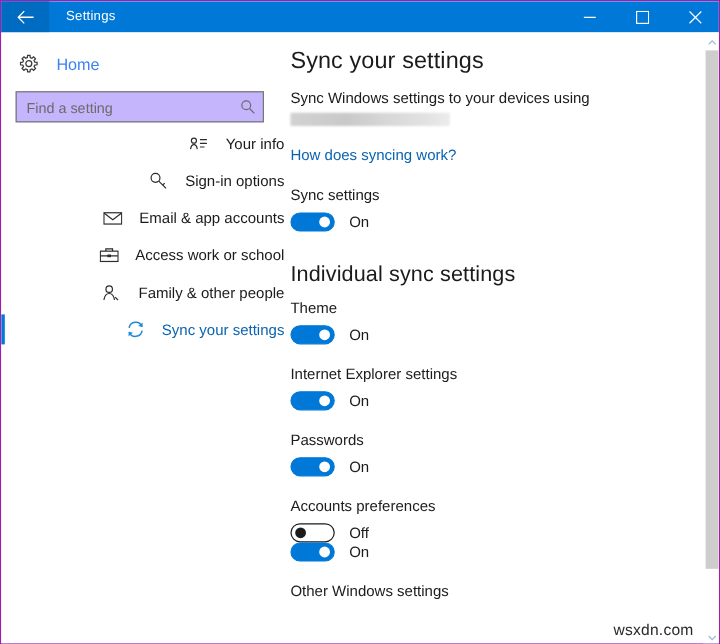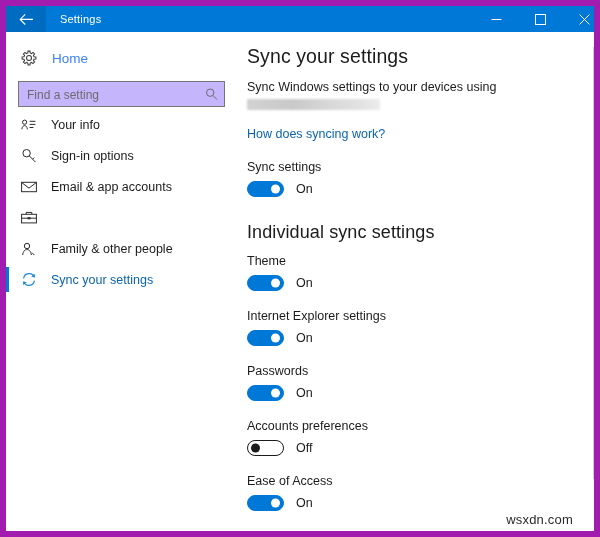--- a/index.html
+++ b/index.html
@@ -21,7 +21,7 @@
     height: 537px;
     box-sizing: border-box;
     background: #ffffff;
-    border: 6px solid #a21caf;
+    border: 1px solid #a21caf;
     overflow: hidden;
   }
 

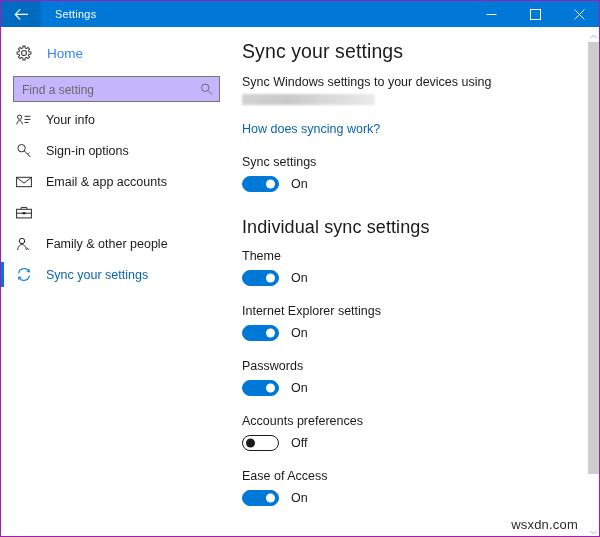--- a/index.html
+++ b/index.html
@@ -132,6 +132,7 @@
     align-items: center;
     height: 31px;
     padding-left: 15px;
+    justify-content: flex-end;
   }
   .nav-item .ico {
     width: 19px;

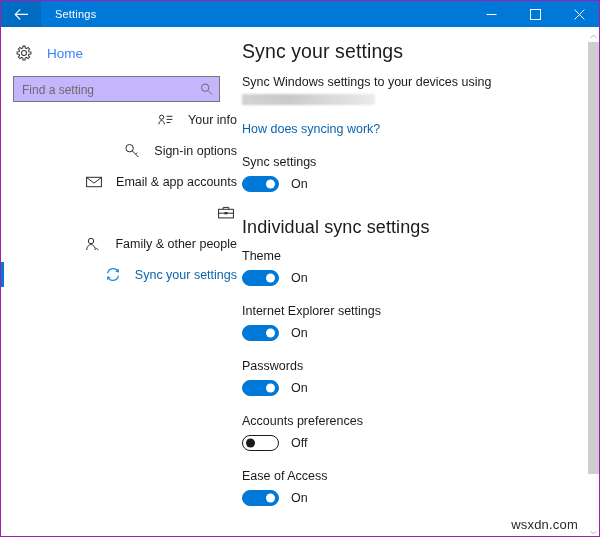--- a/index.html
+++ b/index.html
@@ -404,6 +404,7 @@
               </g>
             </svg>
           </span>
+          <span class="lbl">Access work or school</span>
         </div>
 
         <div class="nav-item">

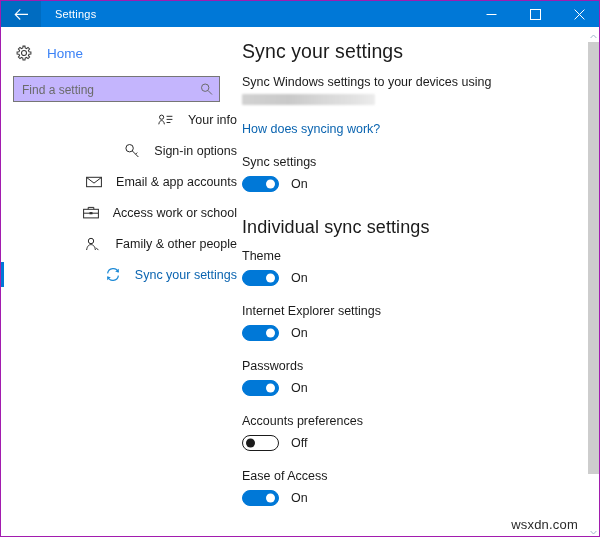--- a/index.html
+++ b/index.html
@@ -501,7 +501,6 @@
         </div>
 
         <div class="setting-block">
-          <div class="setting-label">Ease of Access</div>
           <div class="toggle-row">
             <div class="switch on">
               <span class="knob"></span>

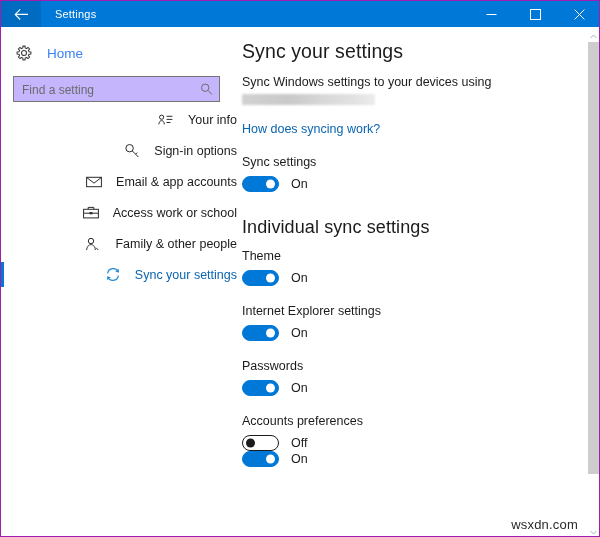--- a/index.html
+++ b/index.html
@@ -509,6 +509,10 @@
           </div>
         </div>
 
+        <div class="setting-block">
+          <div class="setting-label">Other Windows settings</div>
+
+        </div>
 
       </div>
 

